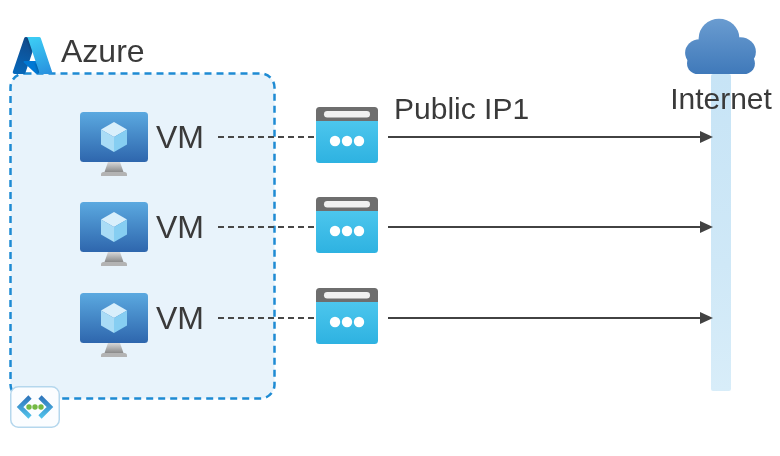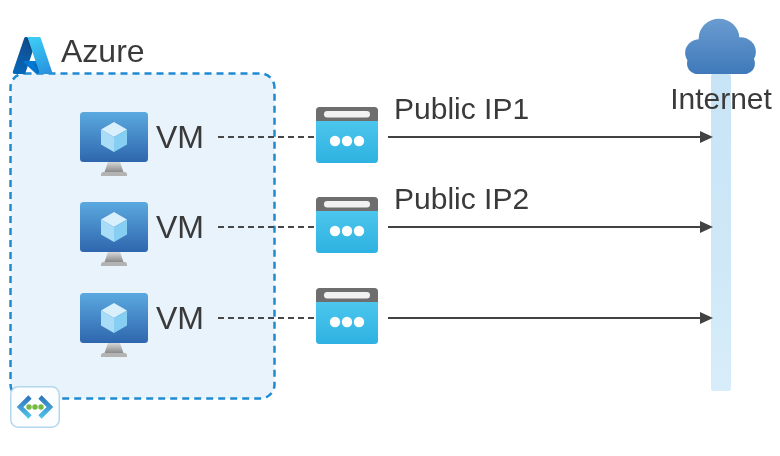--- a/index.html
+++ b/index.html
@@ -157,7 +157,6 @@
         <circle cx="31" cy="34" r="5.2" fill="#fff"></circle>
         <circle cx="43" cy="34" r="5.2" fill="#fff"></circle>
     </svg>
-    <div class="abs label label-md pip-label">Public IP2</div>
     <div class="abs arrow">
       <div class="arrow-line"></div>
       <div class="arrow-head"></div>

